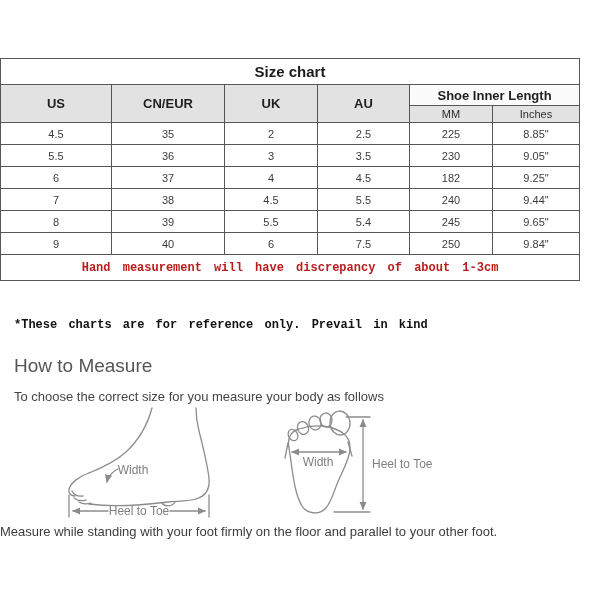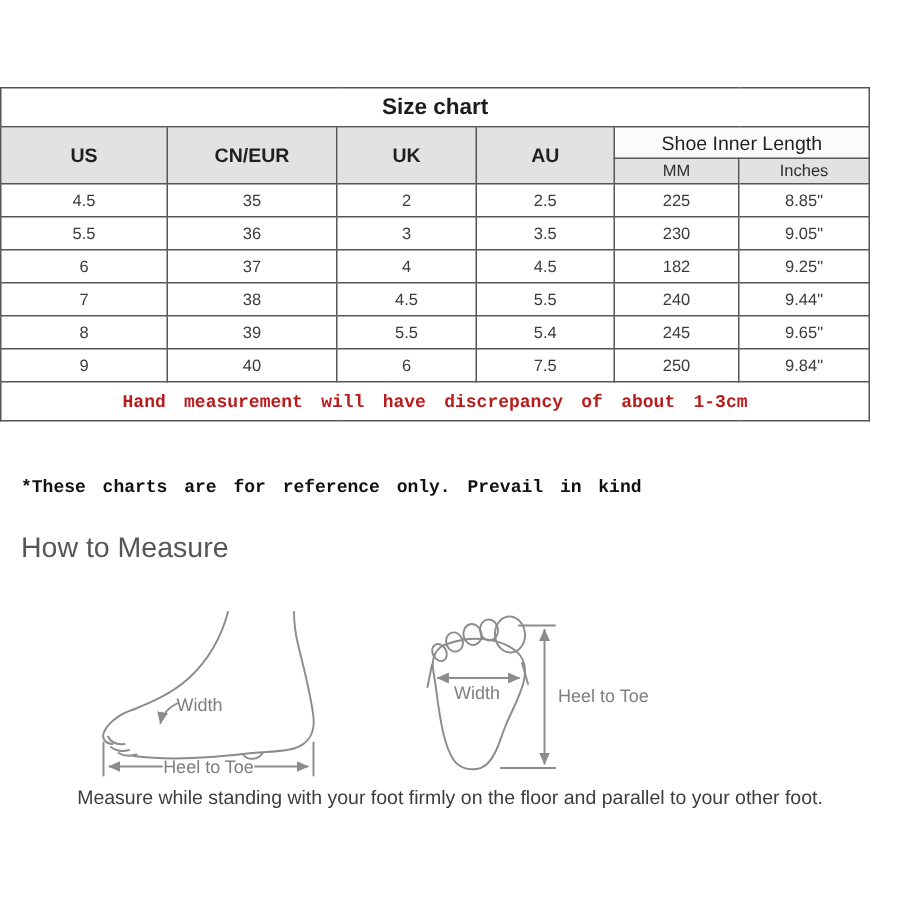--- a/index.html
+++ b/index.html
@@ -13,7 +13,7 @@
     vertical-align:middle;padding:0;overflow:hidden;}
   .size-chart .title-cell{height:25px;font-size:15px;font-weight:bold;color:#1c1c1c;background:#ffffff;}
   .size-chart th.main-head{background:#e2e2e2;font-size:13px;font-weight:bold;color:#1f1f1f;}
-  .size-chart th.inner-head{background:#fbfbfb;font-size:13px;font-weight:normal;color:#1f1f1f;height:20px;}
+  .size-chart th.inner-head{background:#fbfbfb;font-size:13px;font-weight:bold;color:#1f1f1f;height:20px;}
   .size-chart tr.sub-row th{background:#e2e2e2;font-weight:normal;font-size:11px;color:#2e2e2e;height:16px;}
   .size-chart tbody td{height:21px;font-size:11px;color:#3c3c3c;background:#ffffff;}
   .size-chart .foot-cell{height:25px;font-family:"Liberation Mono",monospace;

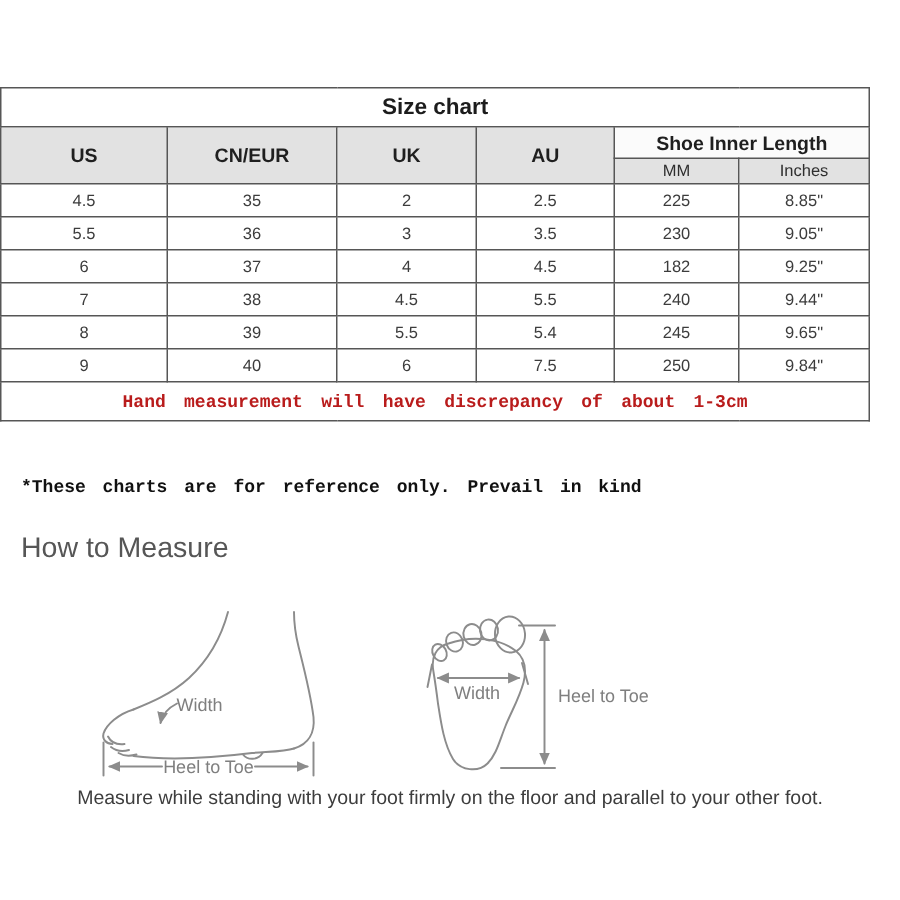--- a/index.html
+++ b/index.html
@@ -122,6 +122,7 @@
 
   <div class="htm-heading">How to Measure</div>
 
+  <div class="htm-intro">To choose the correct size for you measure your body as follows</div>
 
   <svg class="diag" style="left:66px;top:407px;" width="165" height="114" viewBox="0 0 165 114">
     <defs>

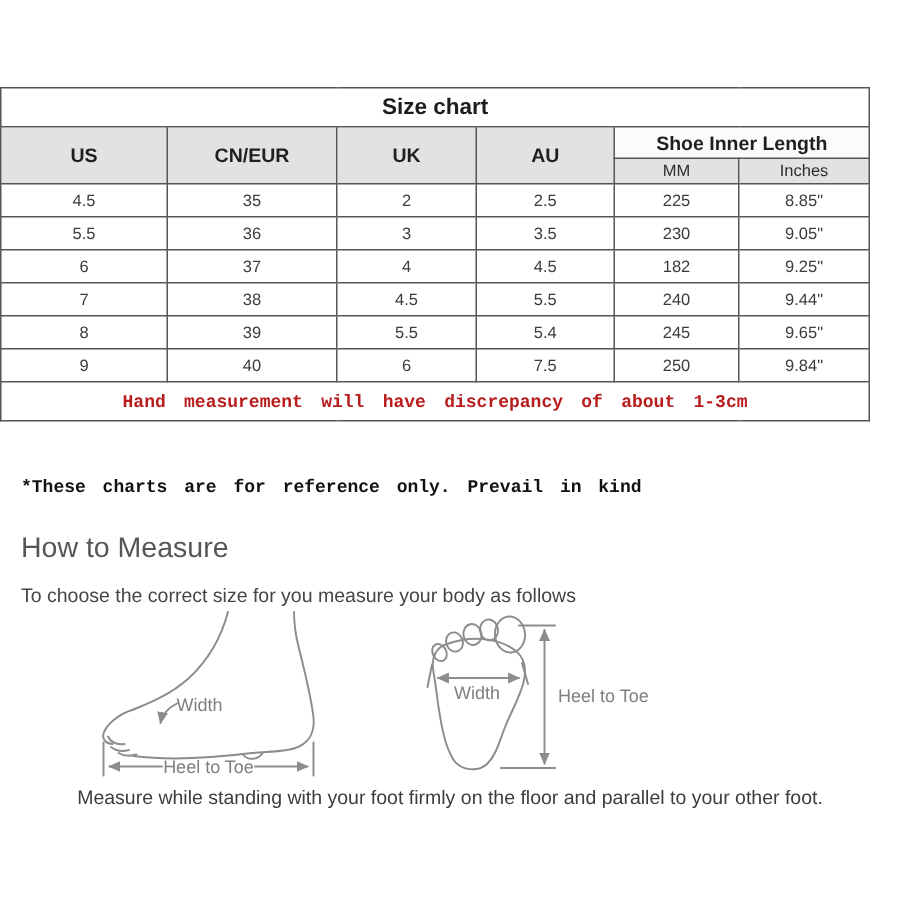--- a/index.html
+++ b/index.html
@@ -24,7 +24,7 @@
     font-weight:bold;font-size:12px;color:#111;word-spacing:4px;}
   .htm-heading{position:absolute;left:14px;top:355px;font-size:19px;color:#565656;}
   .htm-intro{position:absolute;left:14px;top:389px;font-size:13px;color:#454545;}
-  .htm-caption{position:absolute;left:0;top:524px;width:600px;text-align:center;
+  .htm-caption{position:absolute;left:0;top:524px;width:600px;
     font-size:13px;color:#3d3d3d;}
 
   

